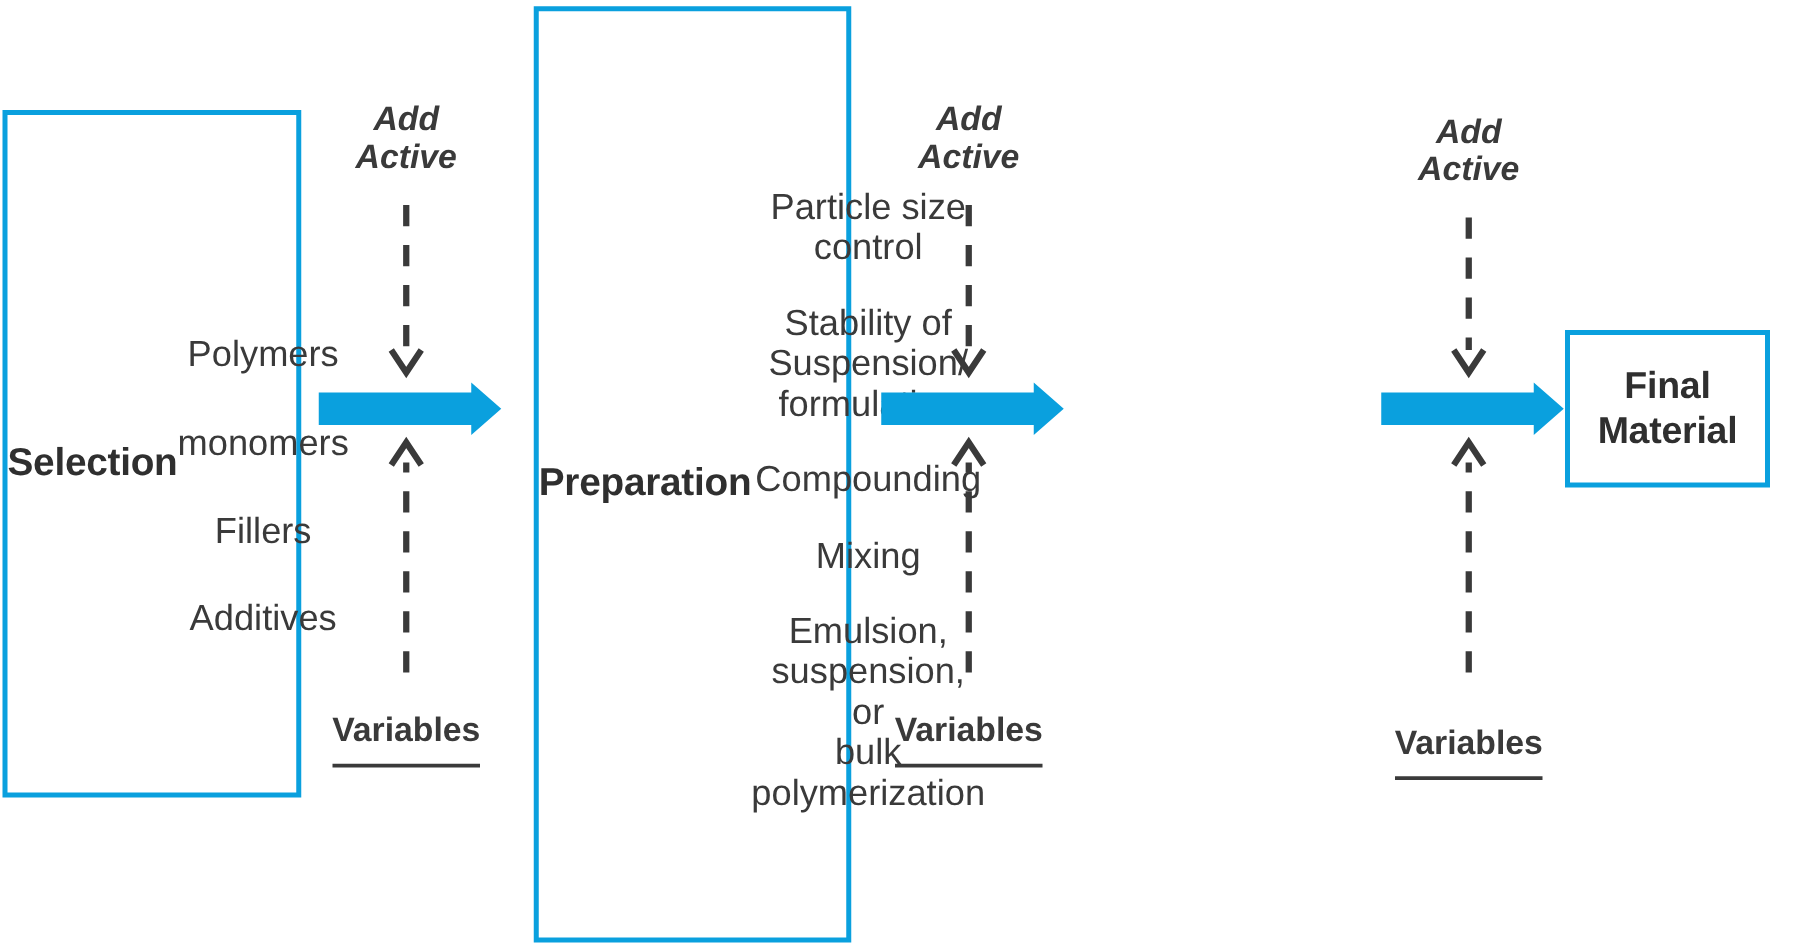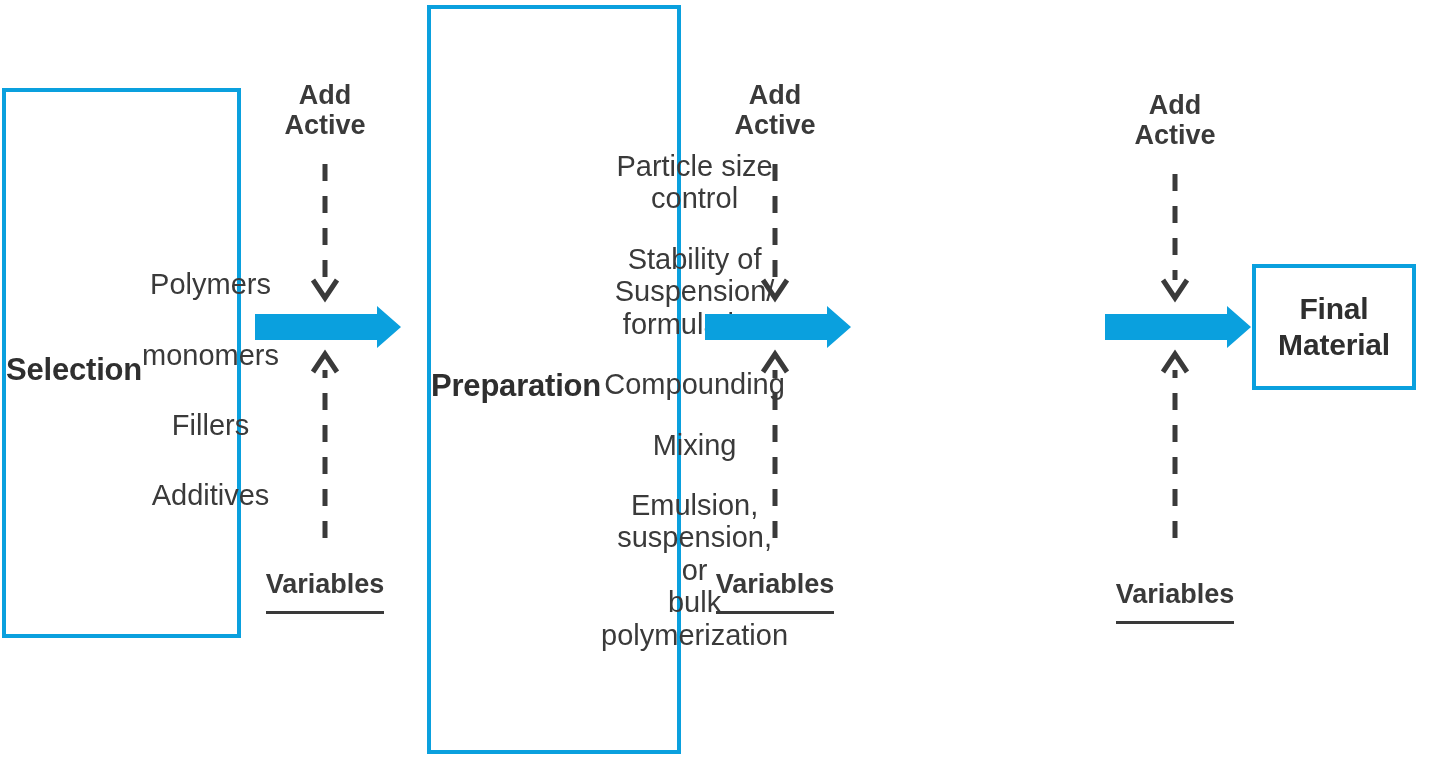--- a/index.html
+++ b/index.html
@@ -110,6 +110,7 @@
     width: 100%;
     text-align: center;
     font-weight: bold;
+    font-style: italic;
     font-size: 27px;
     line-height: 1.12;
     color: #3a3a3a;

